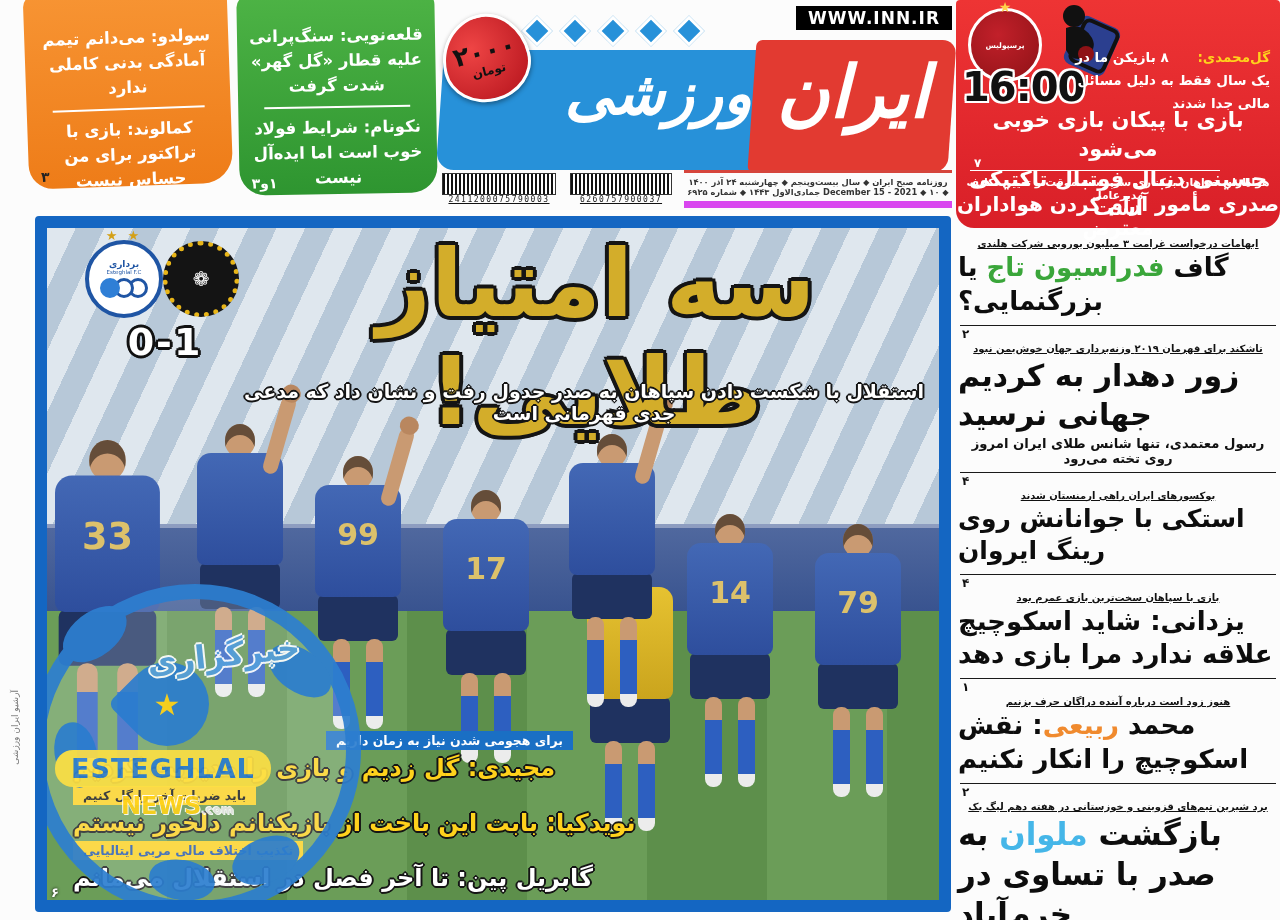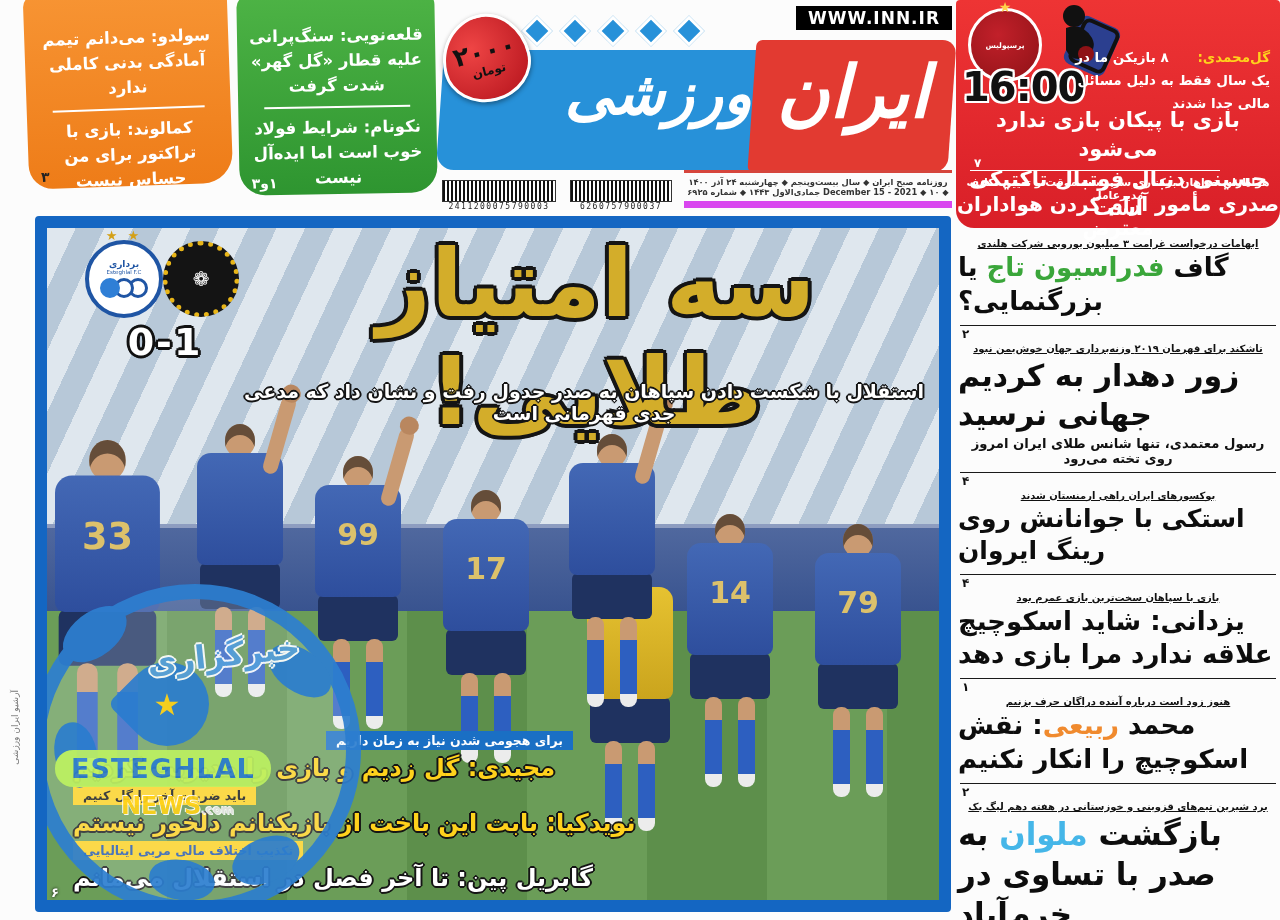--- a/index.html
+++ b/index.html
@@ -240,7 +240,7 @@
     <span>۸ بازیکن ما در یک سال فقط به دلیل مسائل مالی جدا شدند</span>
   </div>
   <div class="rb-h1">
-    <div>بازی با پیکان بازی ندارد می‌شود</div>
+    <div>بازی با پیکان بازی خوبی می‌شود</div>
     <div>حسینی دنبال فوتبال تاکتیکی است</div>
   </div>
   <div class="rb-page">۷</div>

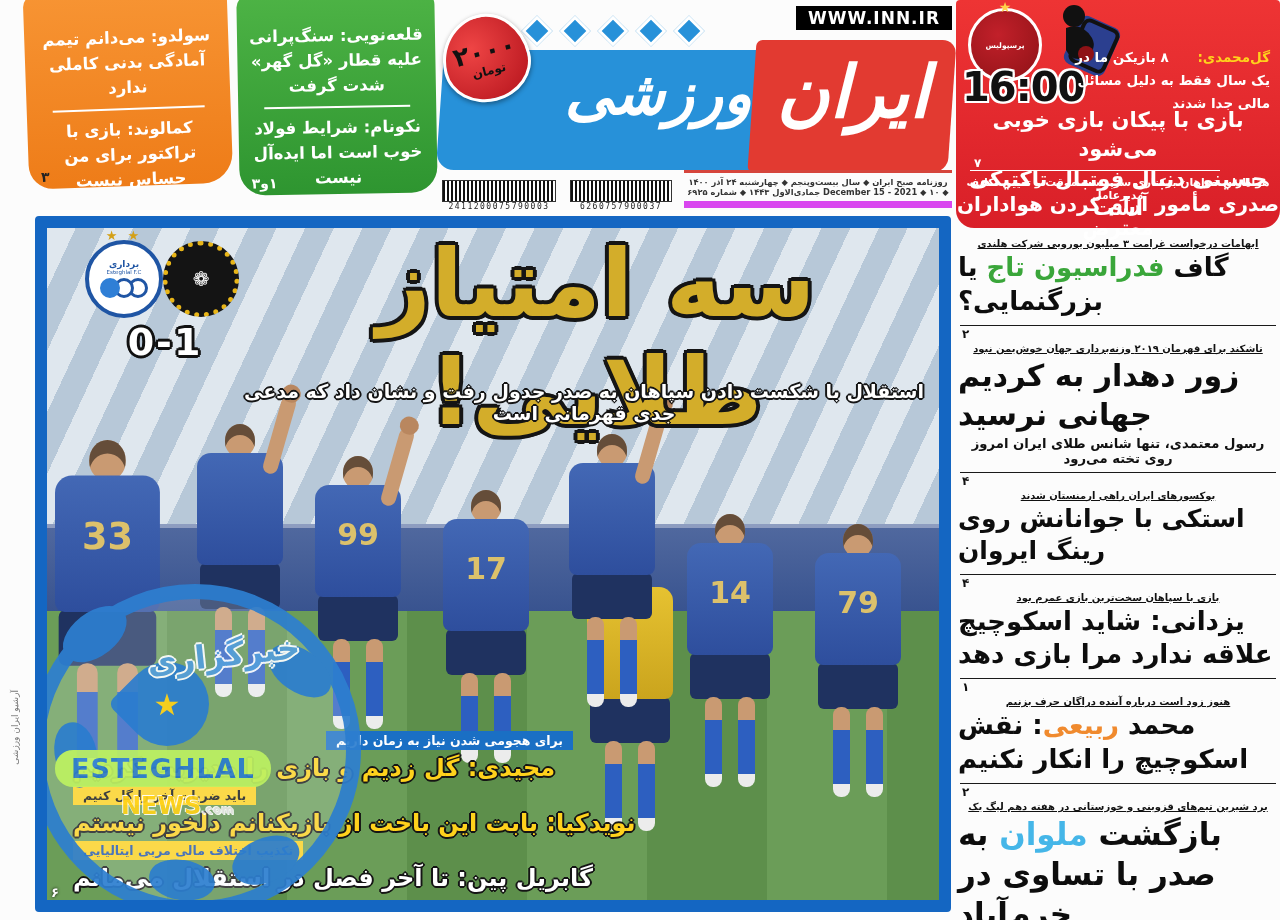--- a/index.html
+++ b/index.html
@@ -45,7 +45,7 @@
          display:flex;flex-direction:column;align-items:center;justify-content:center;}
   .price .a{font-size:26px;font-weight:900;line-height:1;}
   .price .u{font-size:12px;font-weight:bold;}
-  .bars{position:absolute;top:180px;}
+  .bars{position:absolute;top:173px;text-decoration:underline;}
   .bars .stripes{height:20px;background:repeating-linear-gradient(90deg,#111 0 2px,#fff 2px 4px);border:1px solid #333;}
   .bars .num{font-size:8px;text-align:center;letter-spacing:1.5px;color:#222;
              font-family:"DejaVu Sans Mono",monospace;direction:ltr;}

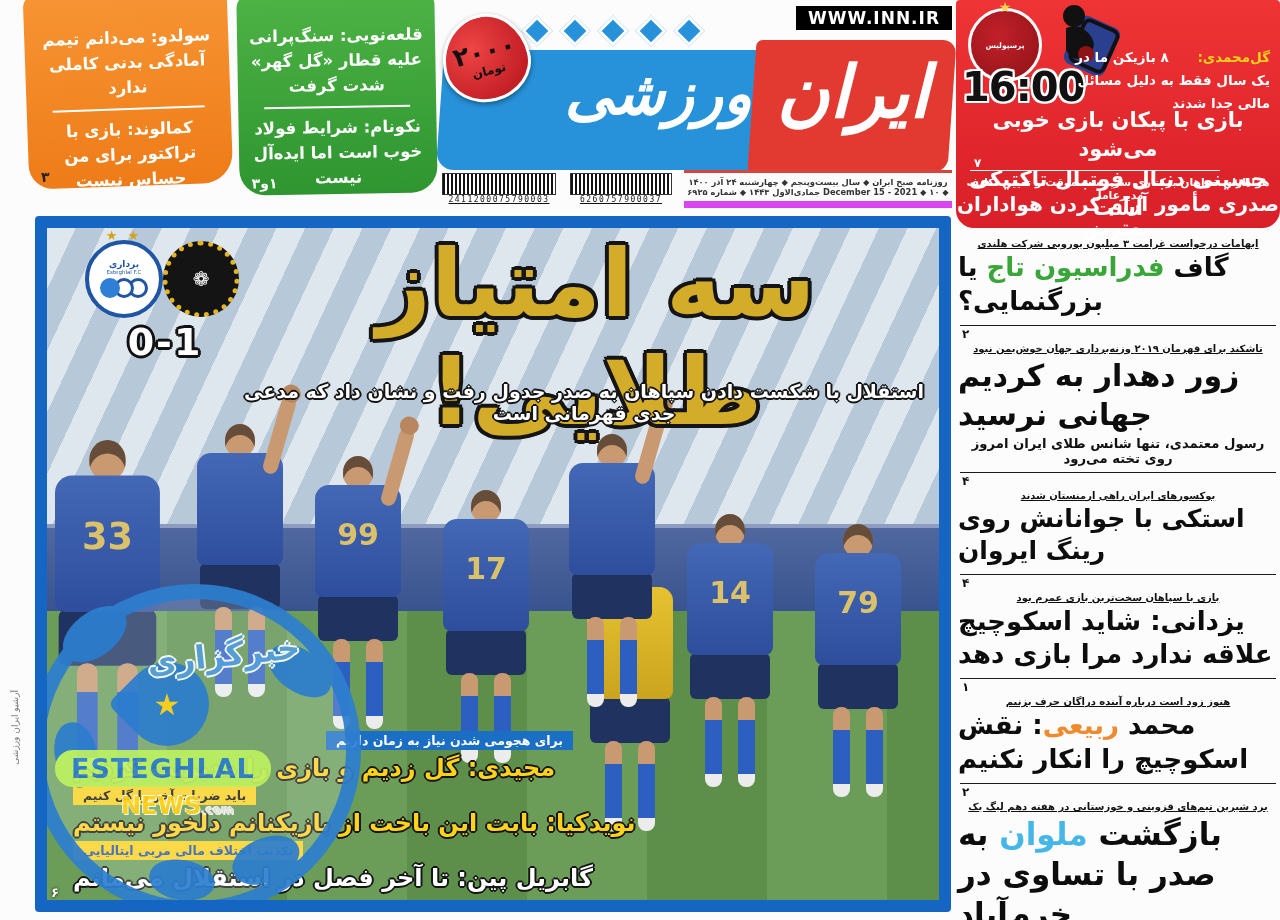--- a/index.html
+++ b/index.html
@@ -166,7 +166,7 @@
   .wm-fa{position:absolute;left:118px;top:52px;font-size:32px;font-weight:900;color:#56a0dd;direction:rtl;
          transform:rotate(-6deg);
          text-shadow:-2px 0 #fff,2px 0 #fff,0 -2px #fff,0 2px #fff,-1px -1px #fff,1px 1px #fff;}
-  .wm-en{position:absolute;left:26px;top:166px;background:#bef264;padding:3px 16px;border-radius:18px;
+  .wm-en{position:absolute;left:26px;top:166px;background:#fde047;padding:3px 16px;border-radius:18px;
          color:#2e7fd0;font-weight:900;font-size:27px;letter-spacing:1px;direction:ltr;}
   .wm-news{position:absolute;left:92px;top:208px;font-weight:900;font-size:24px;color:#ffd21c;direction:ltr;
            text-shadow:1px 1px 0 #fff,-1px -1px 0 #fff;}

